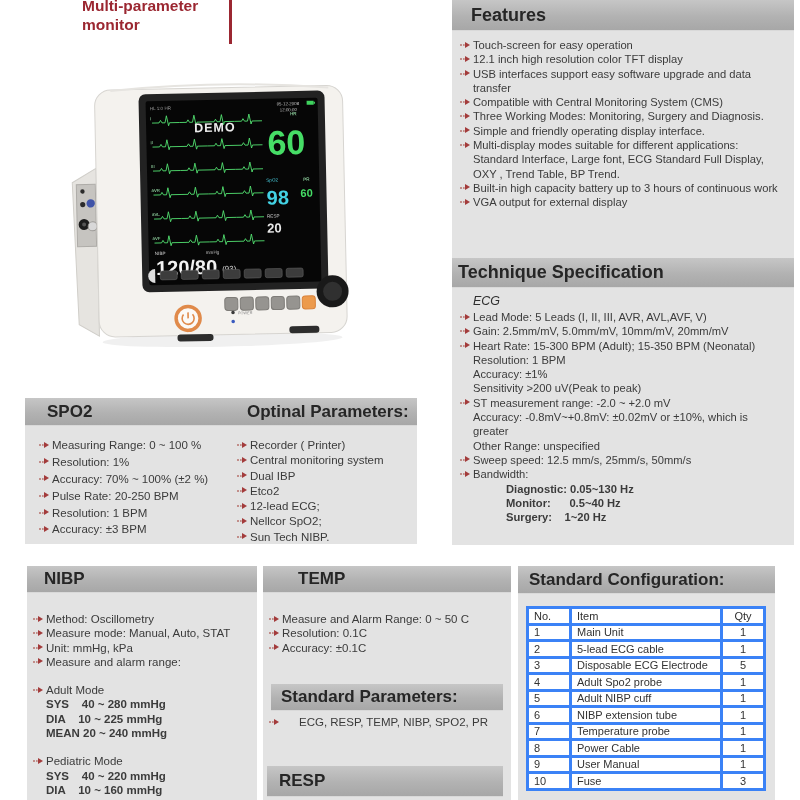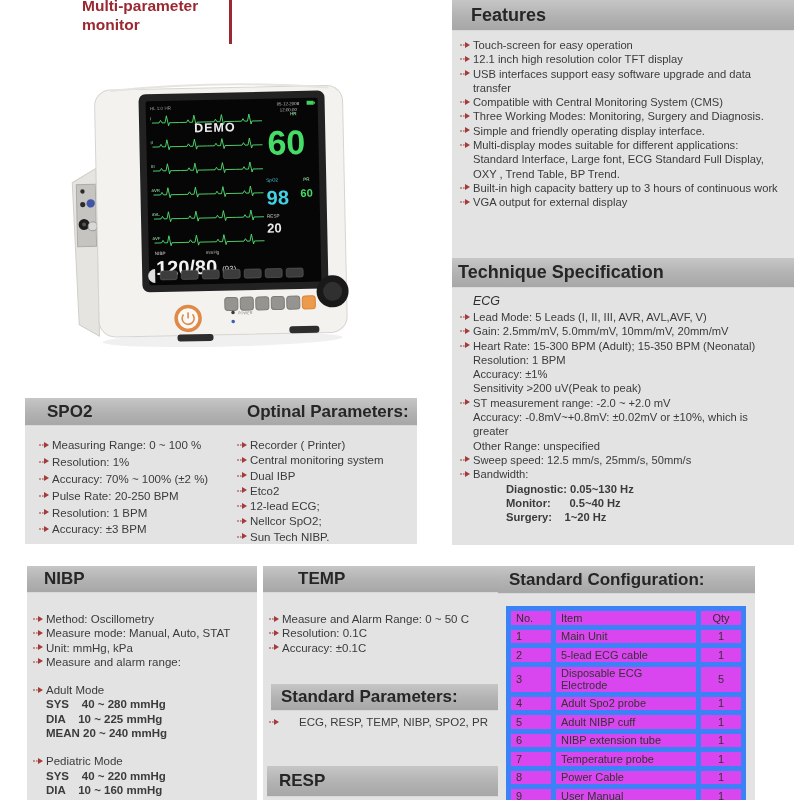--- a/index.html
+++ b/index.html
@@ -56,7 +56,7 @@
   #stdparam-bar{position:absolute;top:118px;left:8px;width:222px;height:26px;font-size:17px;padding-left:10px;}
   #stdparam-item{position:absolute;top:149px;left:6px;width:236px;text-align:center;}
   #resp-bar{position:absolute;top:200px;left:4px;right:8px;height:30px;font-size:17px;padding-left:12px;}
-  #config-panel{left:498px;top:566px;width:257px;height:234px;}
+  #config-panel{left:518px;top:566px;width:257px;height:234px;}
   #config-bar{height:27px;font-size:17px;padding-left:11px;}
   #config-table{position:absolute;top:40px;left:8px;border-collapse:collapse;width:240px;font-size:11px;color:#333;}
   #config-table th,#config-table td{border:5px solid #3b82f6;background:#d946ef;padding:0.5px 5px;font-weight:normal;text-align:left;height:12.5px;}

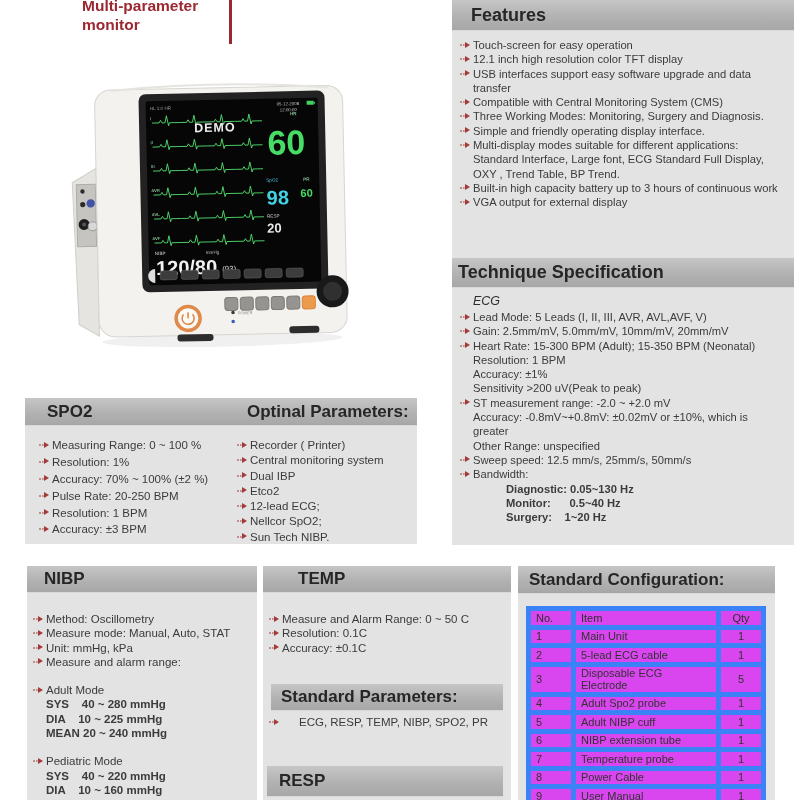--- a/index.html
+++ b/index.html
@@ -59,7 +59,7 @@
   #config-panel{left:518px;top:566px;width:257px;height:234px;}
   #config-bar{height:27px;font-size:17px;padding-left:11px;}
   #config-table{position:absolute;top:40px;left:8px;border-collapse:collapse;width:240px;font-size:11px;color:#333;}
-  #config-table th,#config-table td{border:5px solid #3b82f6;background:#d946ef;padding:0.5px 5px;font-weight:normal;text-align:left;height:12.5px;}
+  #config-table th,#config-table td{border:3px solid #3b82f6;background:#ffffff;padding:0.5px 5px;font-weight:normal;text-align:left;height:12.5px;}
   #config-table th{color:#2f2f2f;}
   #config-table td.qty,#config-table th.qty{width:30px;text-align:center;}
   #config-table td.no,#config-table th.no{width:30px;}

